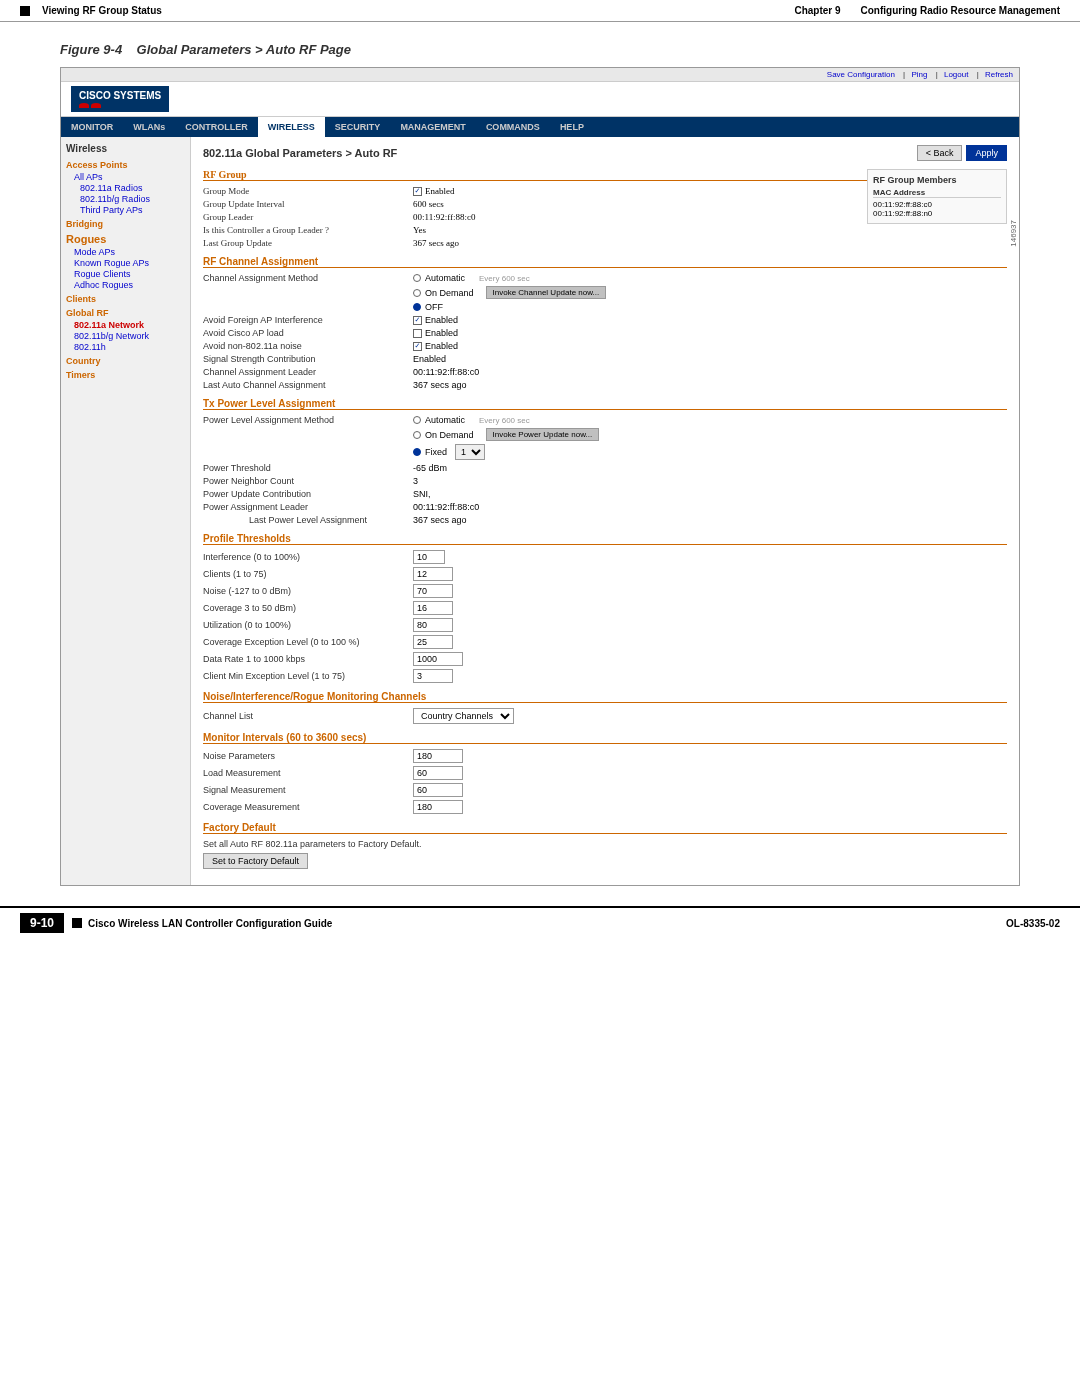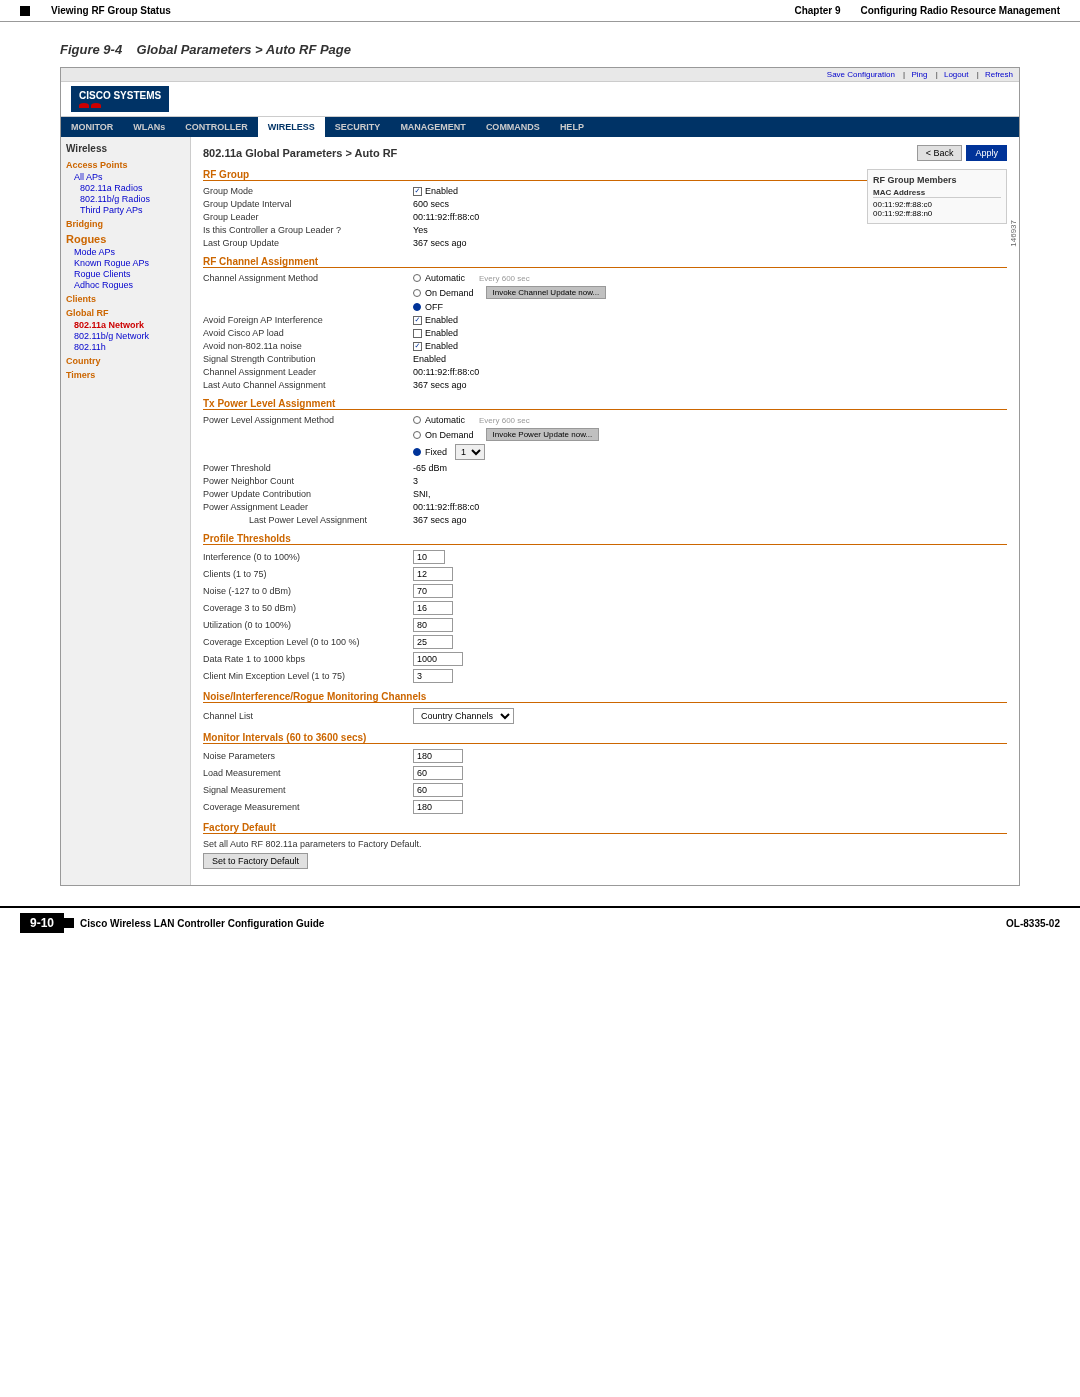--- a/index.html
+++ b/index.html
@@ -24,7 +24,7 @@
 <div class="page">
 
   <div style="display:flex; justify-content:space-between; padding:5px 20px; border-bottom:1px solid #999;">
-    <div style="display:flex; align-items:center; gap:21px;">
+    <div style="display:flex; align-items:center; gap:12px;">
       <div style="width:10px;height:10px;background:#000;"></div>
       <span style="font-size:10px; font-weight:bold;">Viewing RF Group Status</span>
     </div>

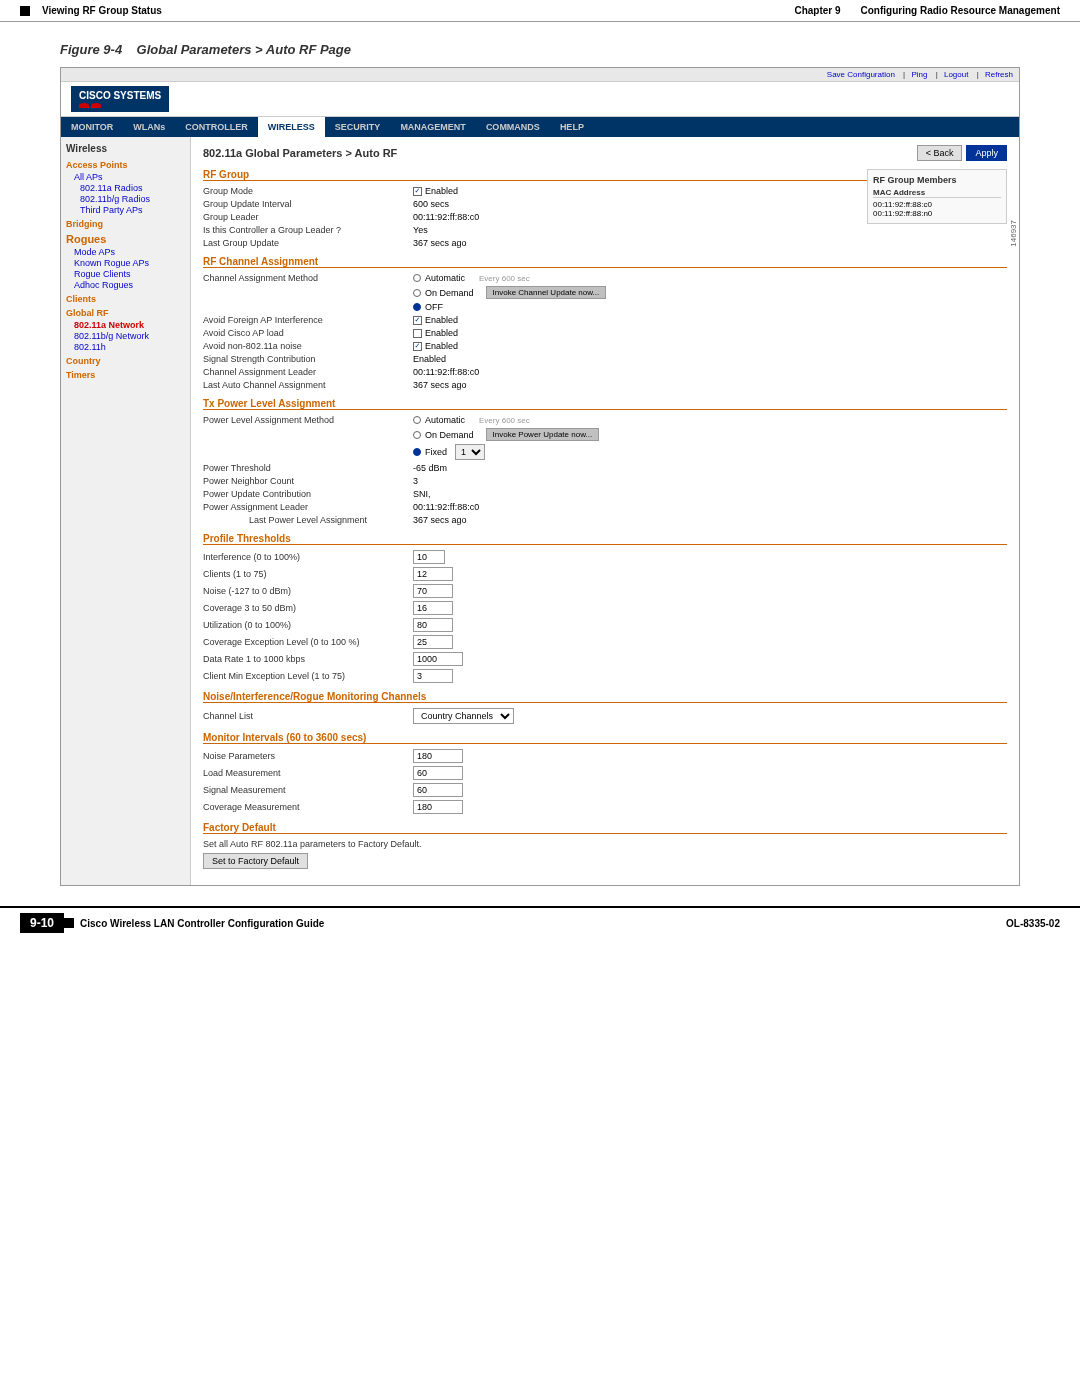--- a/index.html
+++ b/index.html
@@ -122,7 +122,7 @@
           <div style="font-size:8px;">00:11:92:ff:88:n0</div>
         </div>
 
-        <div style="margin-bottom:8px;">
+        <div style="margin-bottom:8px;font-family:Liberation Serif, serif;">
           <div style="font-size:10px; font-weight:bold; color:#c60; border-bottom:1px solid #c60; margin-bottom:5px;">RF Group</div>
 
           <div style="display:flex; align-items:center; margin-bottom:3px;">

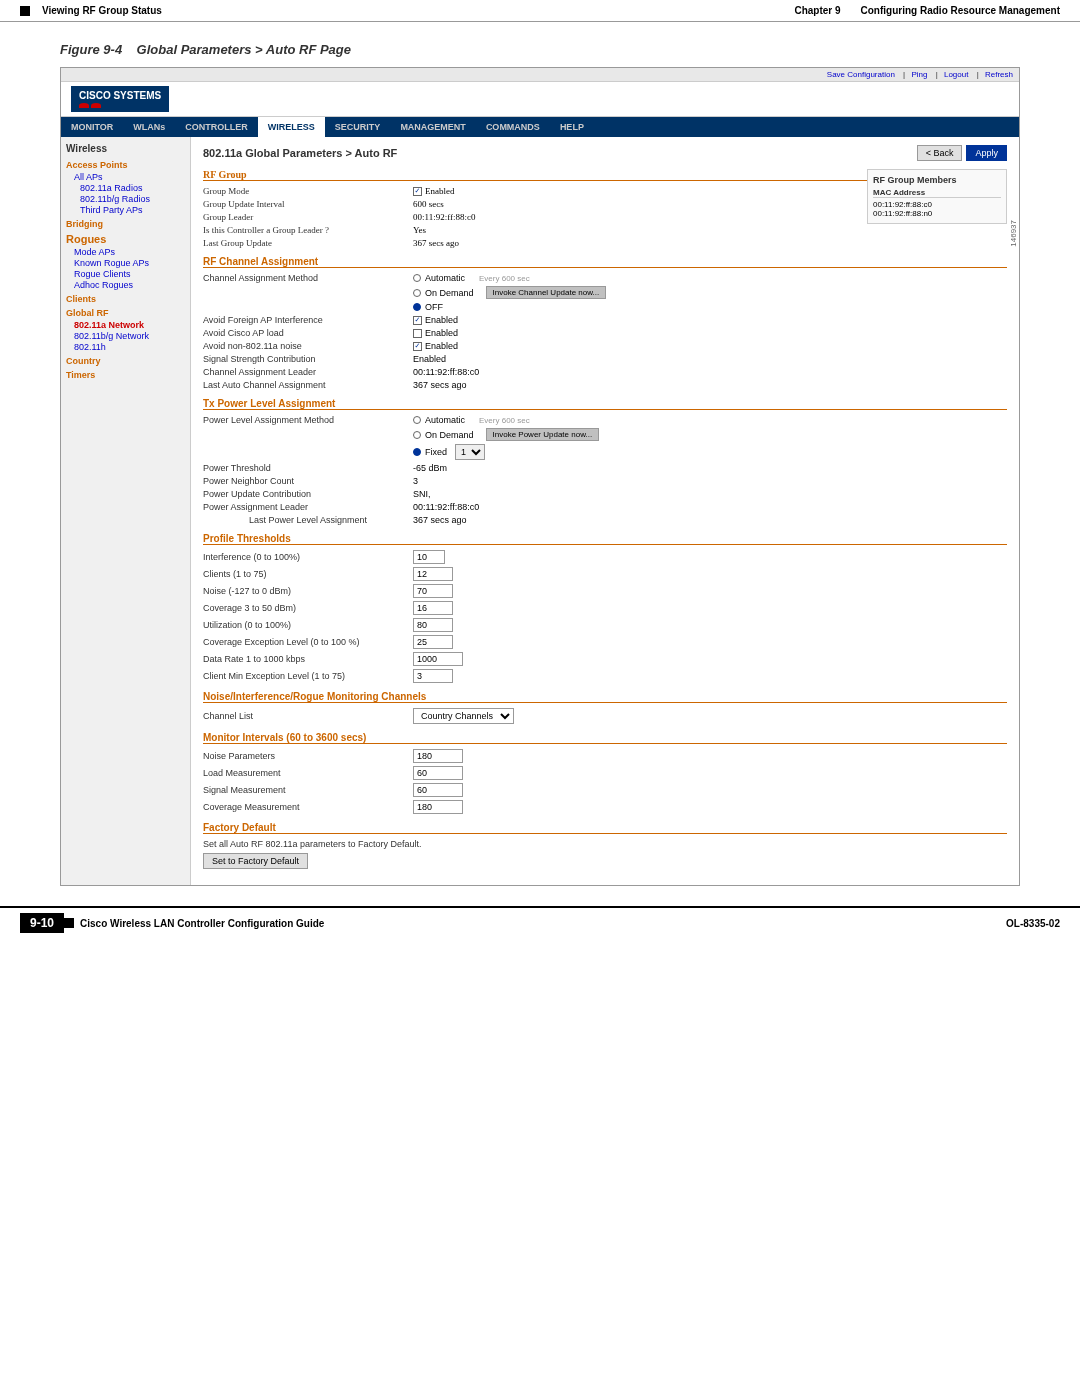--- a/index.html
+++ b/index.html
@@ -348,7 +348,7 @@
   </div>
 
   <div style="display:flex; justify-content:space-between; align-items:center; padding:5px 20px; border-top:2px solid #000; margin-top:20px;">
-    <div style="display:flex; align-items:center; ">
+    <div style="display:flex; align-items:center; gap:8px;">
       <div style="background:#000; color:#fff; font-size:12px; font-weight:bold; padding:3px 10px;">9-10</div>
       <div style="display:flex; align-items:center; gap:6px;">
         <div style="width:10px;height:10px;background:#000;"></div>

